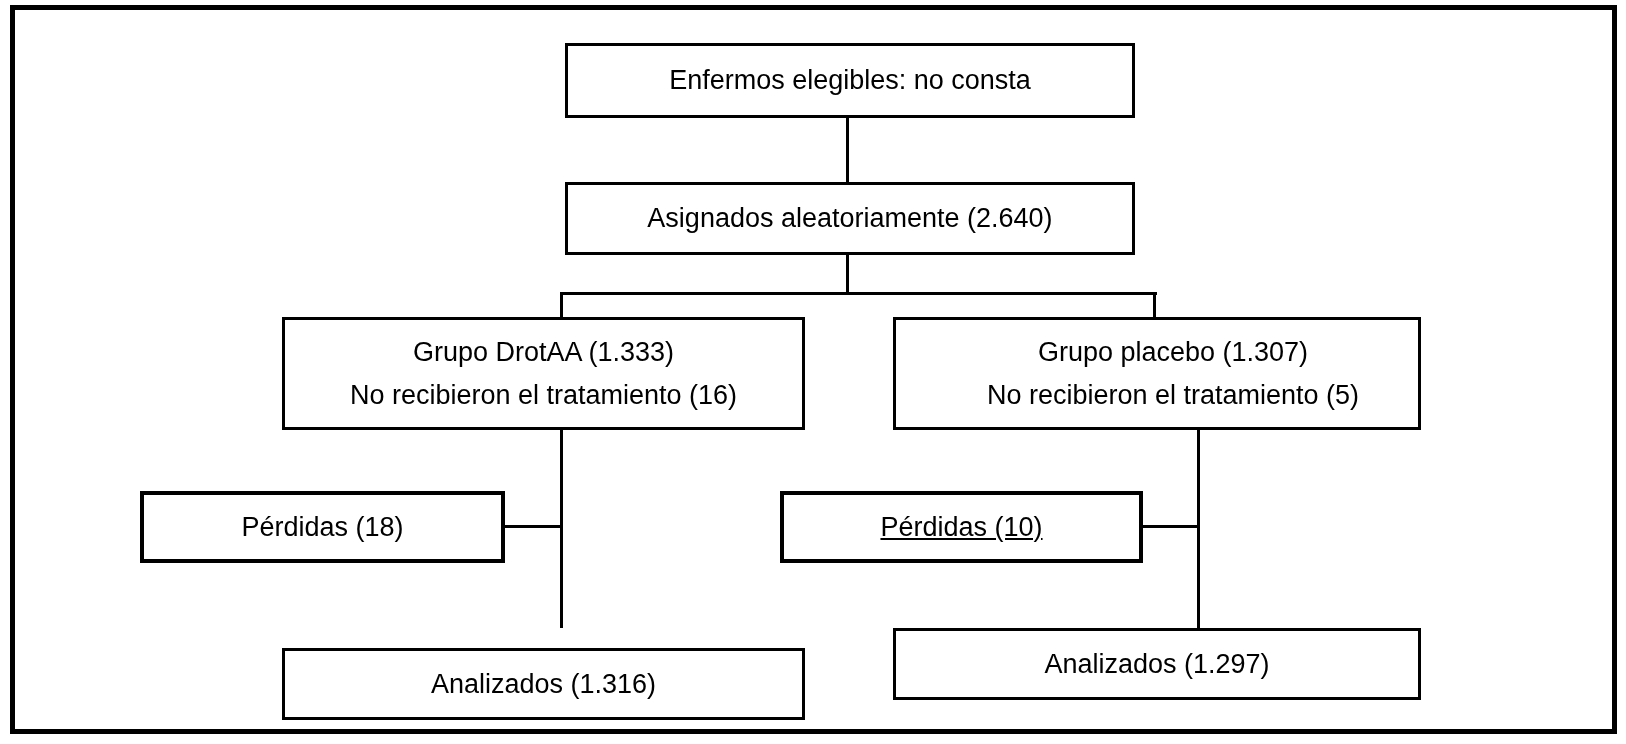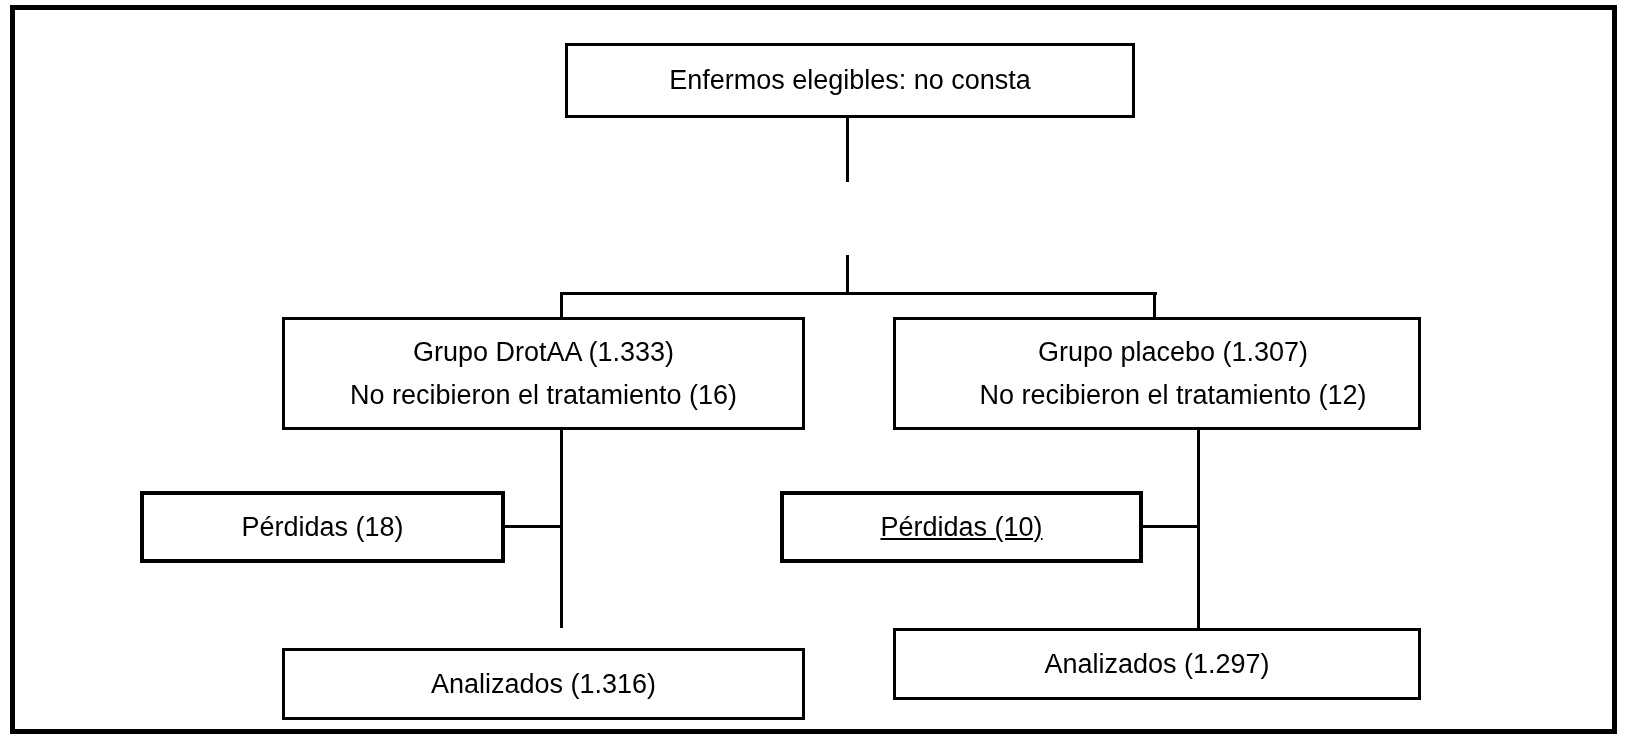--- a/index.html
+++ b/index.html
@@ -91,6 +91,9 @@
     <span>Enfermos elegibles: no consta</span>
   </div>
 
+  <div class="node n-randomized">
+    <span>Asignados aleatoriamente (2.640)</span>
+  </div>
 
   <div class="node n-drotaa">
     <span>Grupo DrotAA (1.333)</span>

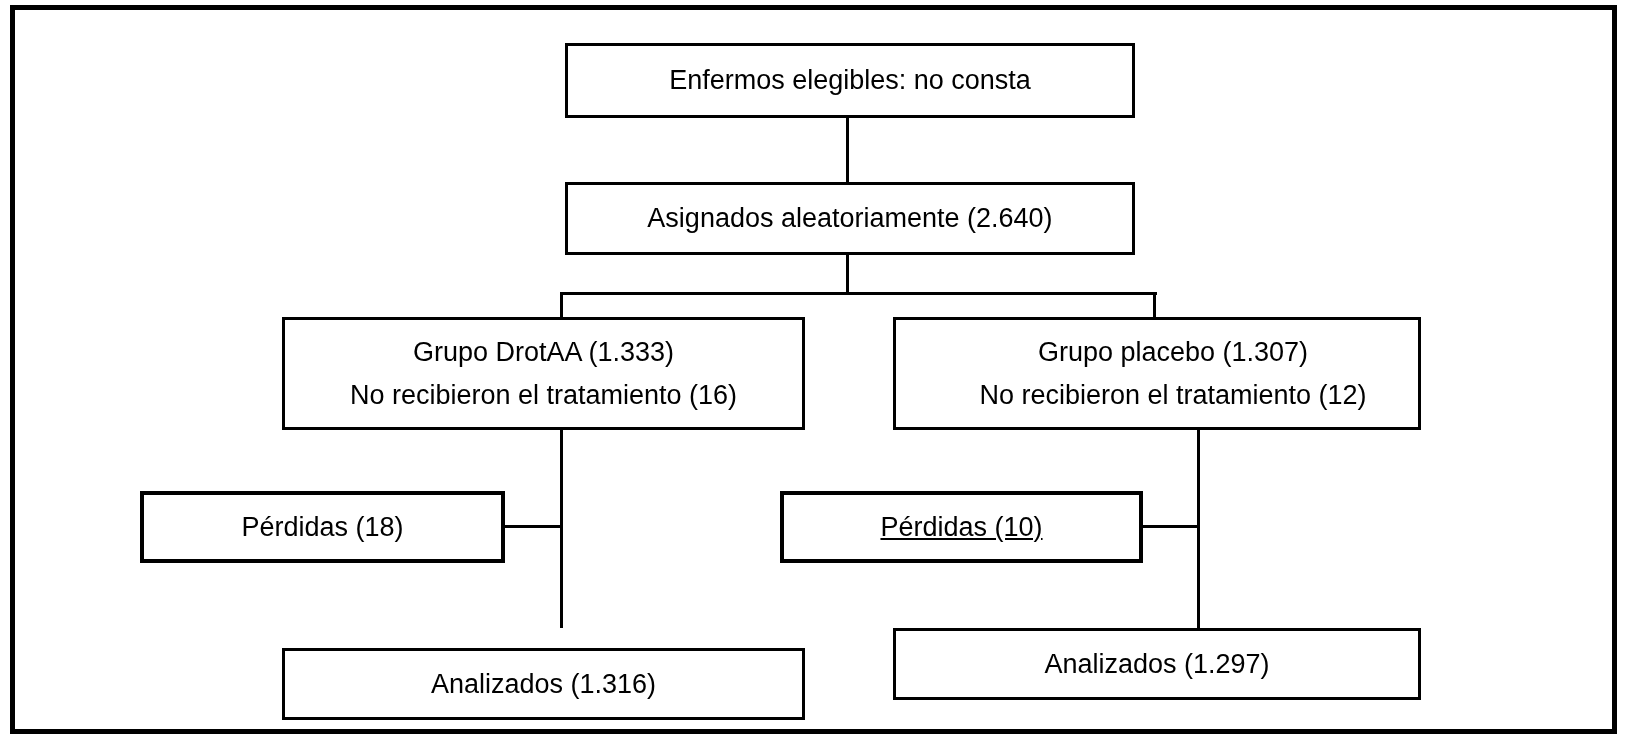--- a/index.html
+++ b/index.html
@@ -102,7 +102,7 @@
 
   <div class="node n-placebo">
     <span>Grupo placebo (1.307)</span>
-    <span>No recibieron el tratamiento (12)</span>
+    <span>No recibieron el tratamiento (5)</span>
   </div>
 
   <div class="node thick n-losses-l">

